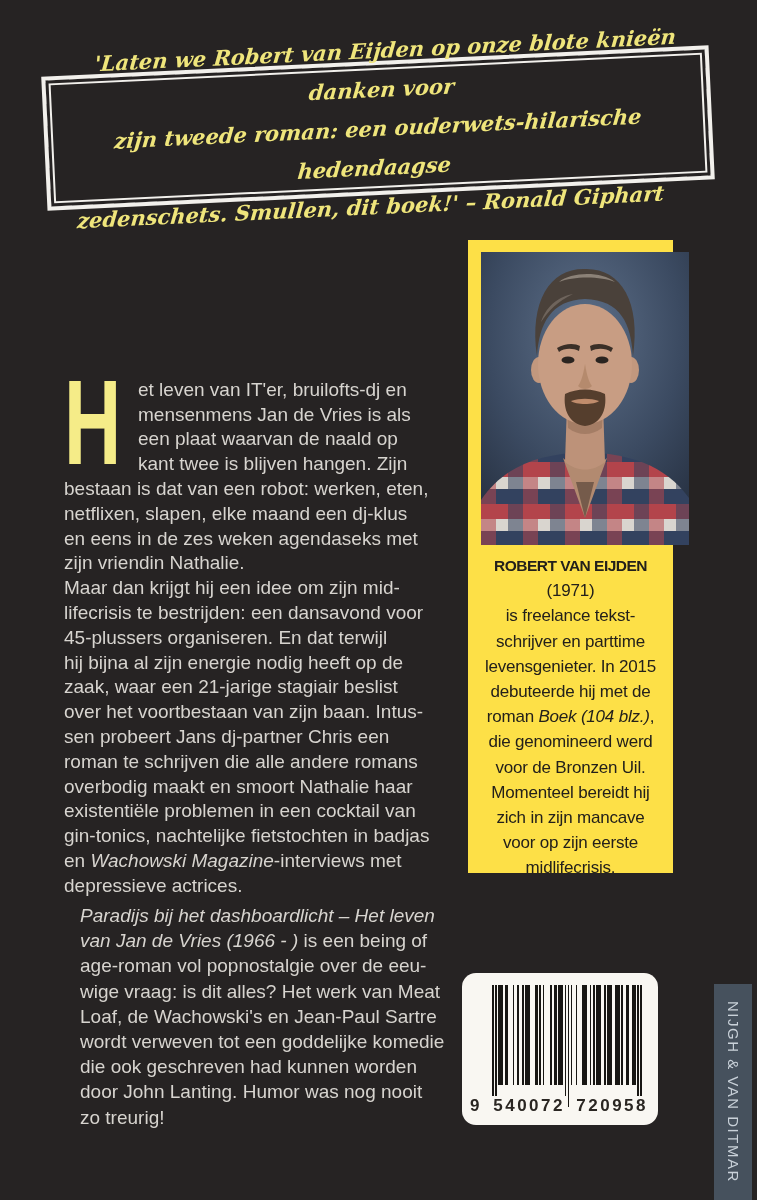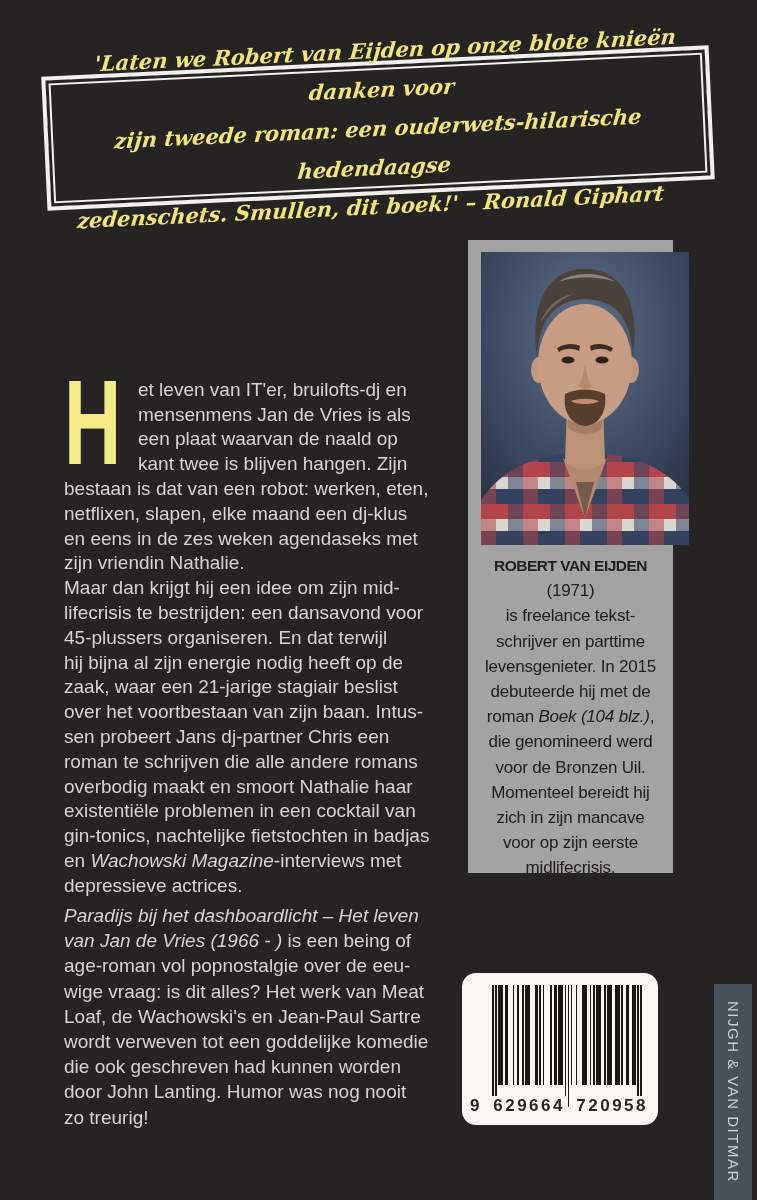--- a/index.html
+++ b/index.html
@@ -53,7 +53,7 @@
   
   .author-panel {
     position:absolute; left:468px; top:240px; width:205px; height:633px;
-    background:#a3a3a3;
+    background:#fde047;
   }
   .author-photo {
     position:absolute; left:13px; top:12px; width:208px; height:293px;

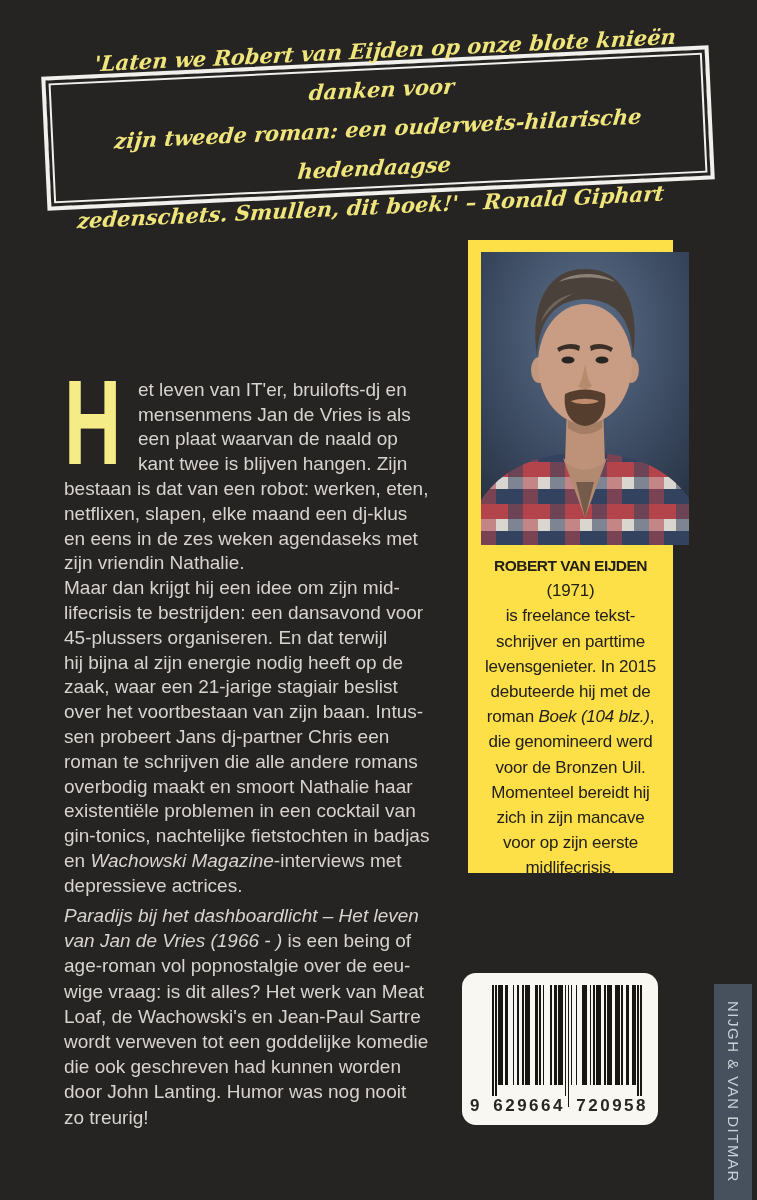--- a/index.html
+++ b/index.html
@@ -43,7 +43,7 @@
     transform:scaleX(0.66); transform-origin:0 0;
   }
   .outro {
-    position:absolute; left:64px; top:903px; width:412px;
+    position:absolute; left:80px; top:903px; width:412px;
     font-size:19px; line-height:25.2px;
     color:#d7d4cf; white-space:pre-line;
   }

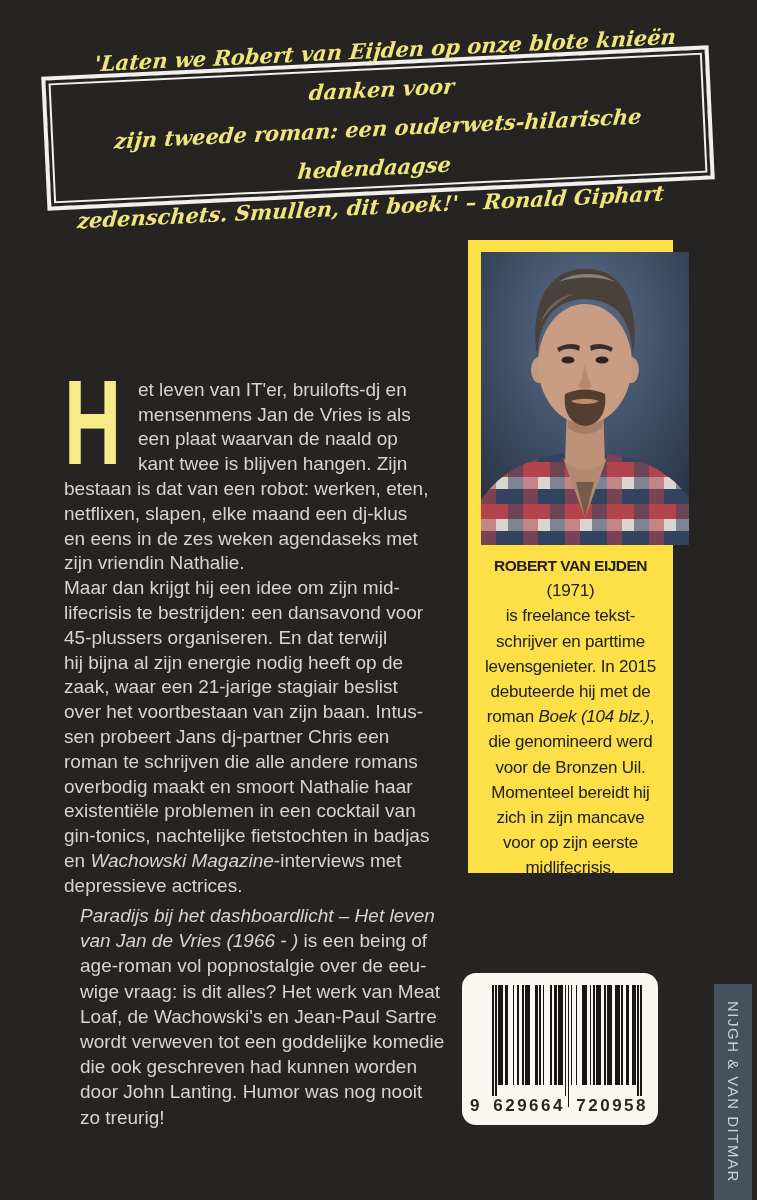--- a/index.html
+++ b/index.html
@@ -267,7 +267,7 @@
       </div>
     <div class="barcode-number">
       <span>9</span>
-      <span>629664</span>
+      <span>540072</span>
       <span>720958</span>
     </div>
   </div>

